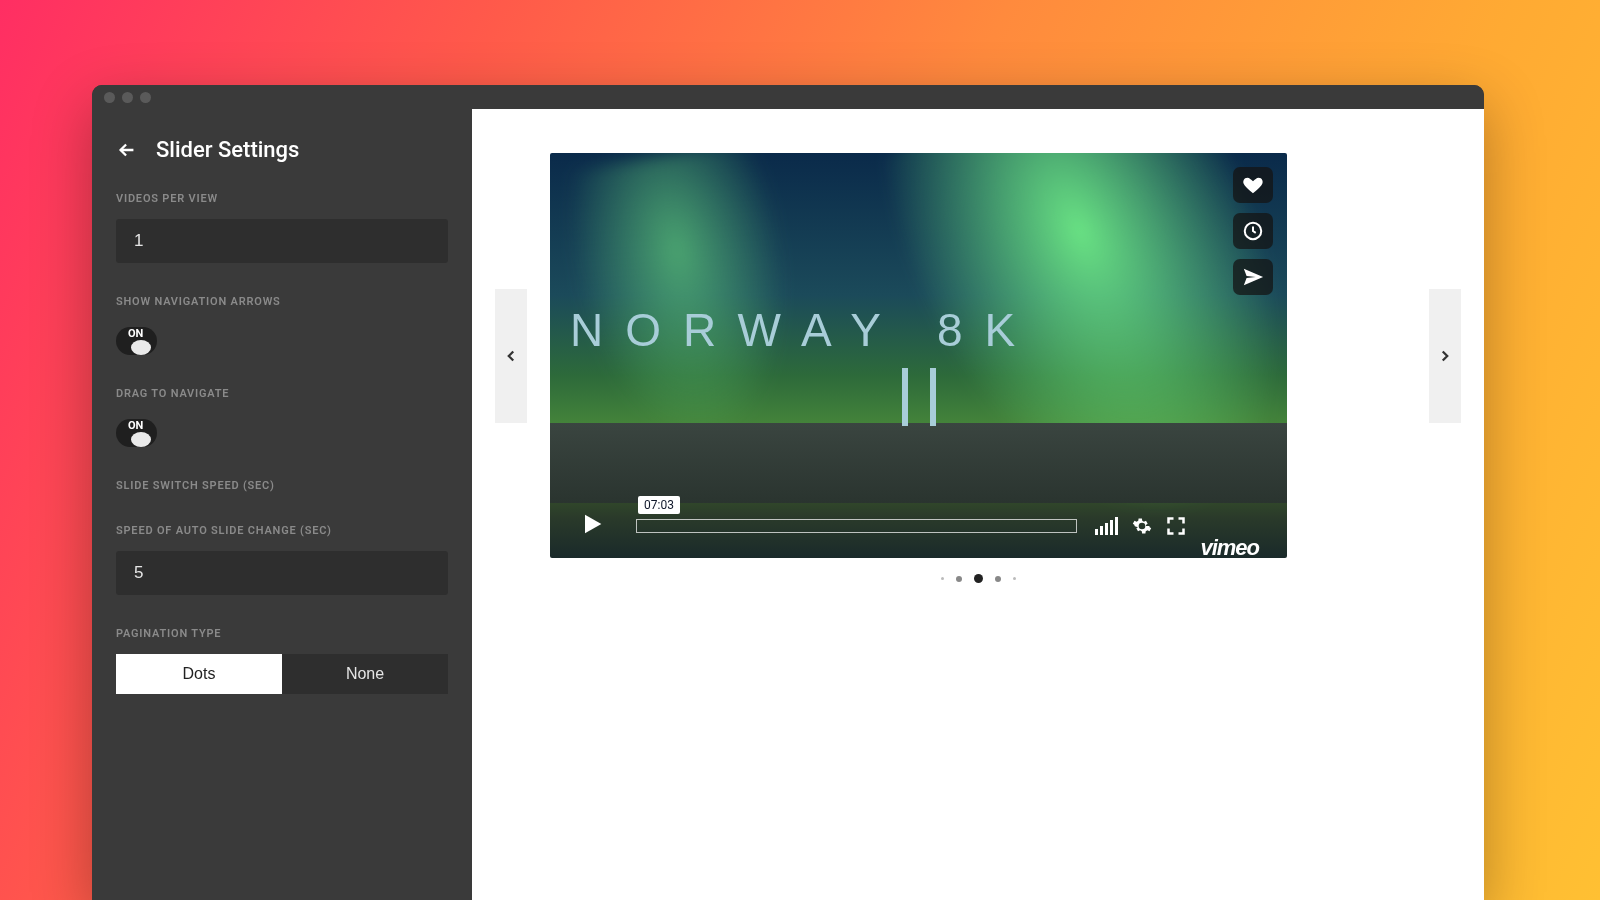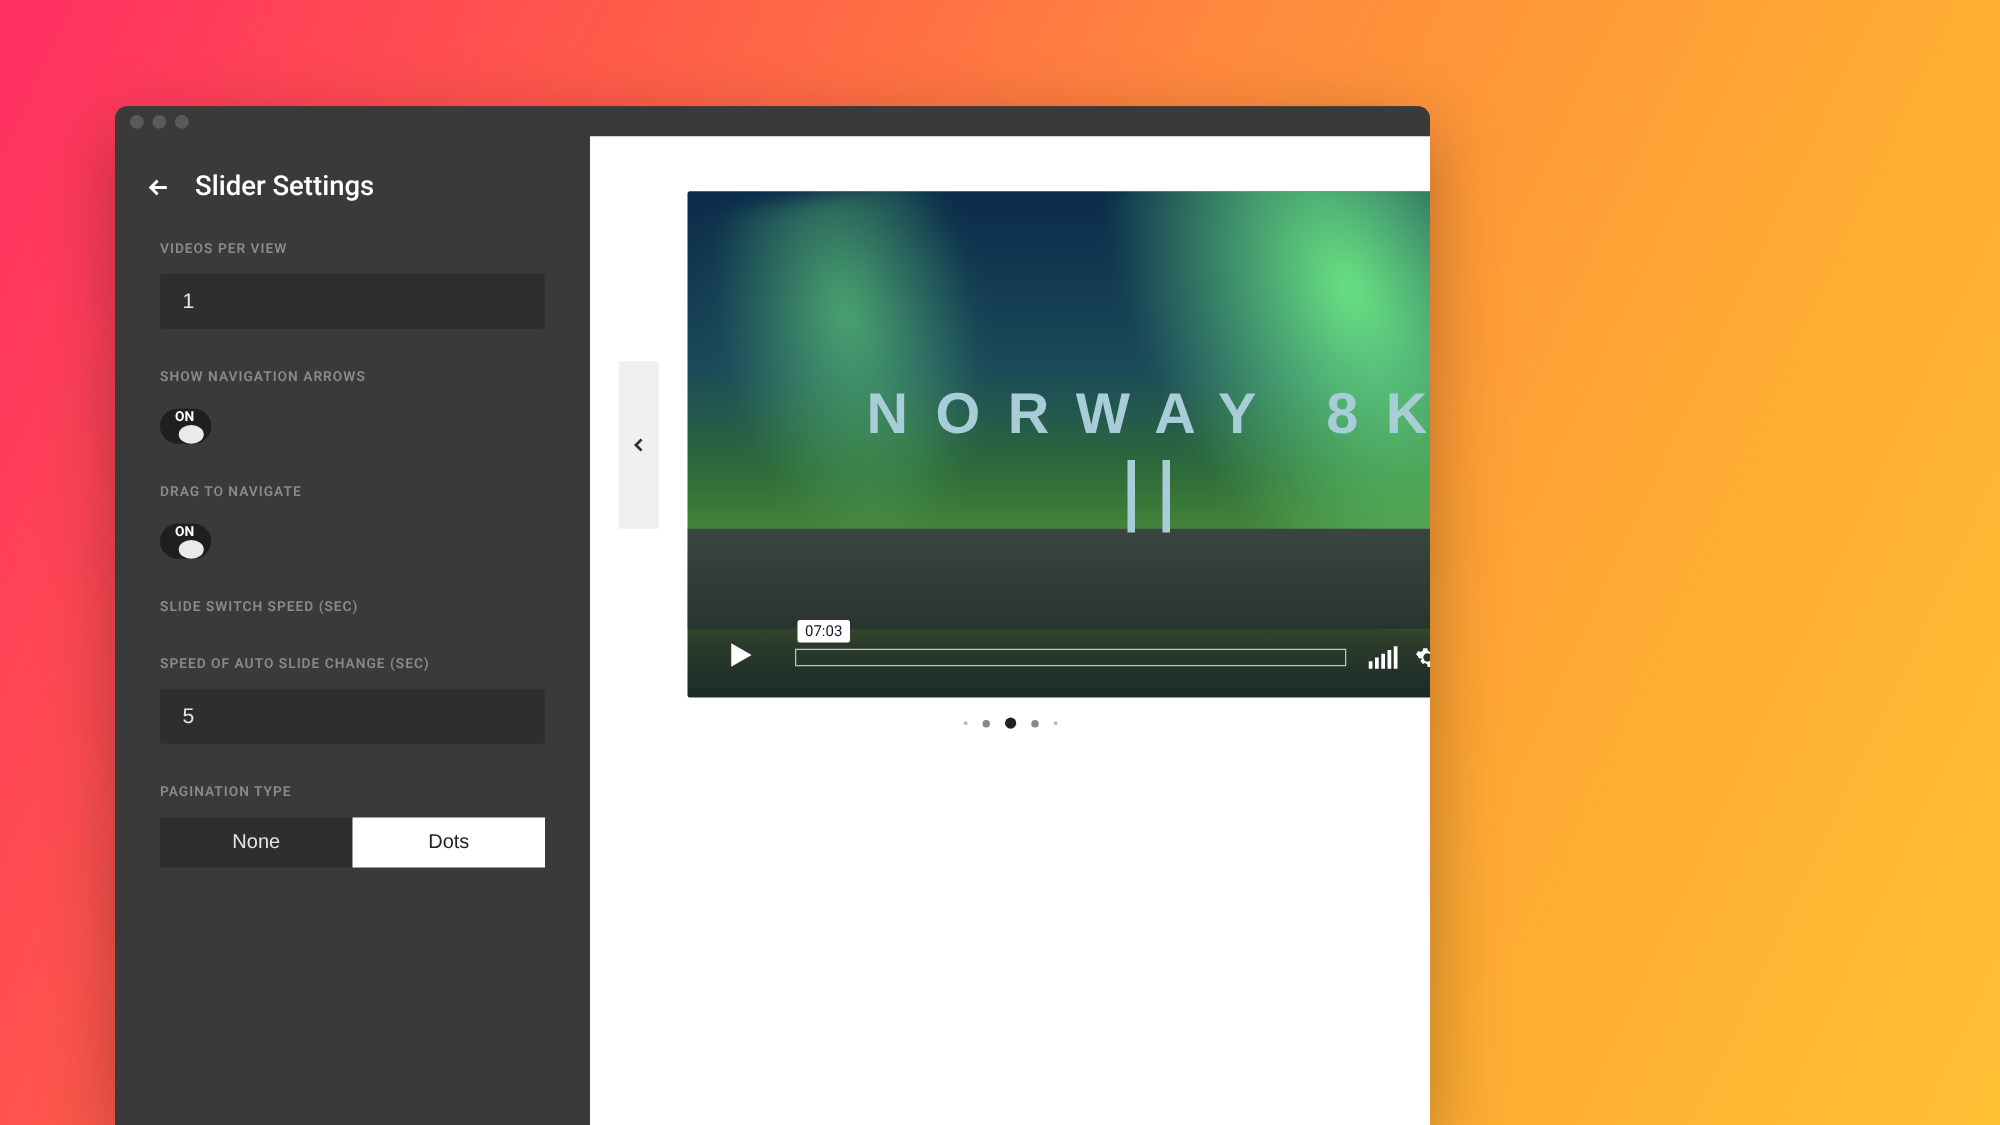--- a/index.html
+++ b/index.html
@@ -9,7 +9,7 @@
   width: 1600px; height: 900px; overflow: hidden;
 }
 .app-window {
-  position: absolute; left: 92px; top: 85px; width: 1052px; height: 815px;
+  position: absolute; left: 92px; top: 85px; width: 1392px; height: 815px;
   background: #3a3a3a; border-radius: 10px 10px 0 0; overflow: hidden;
   box-shadow: 0 20px 60px rgba(0,0,0,0.3);
 }

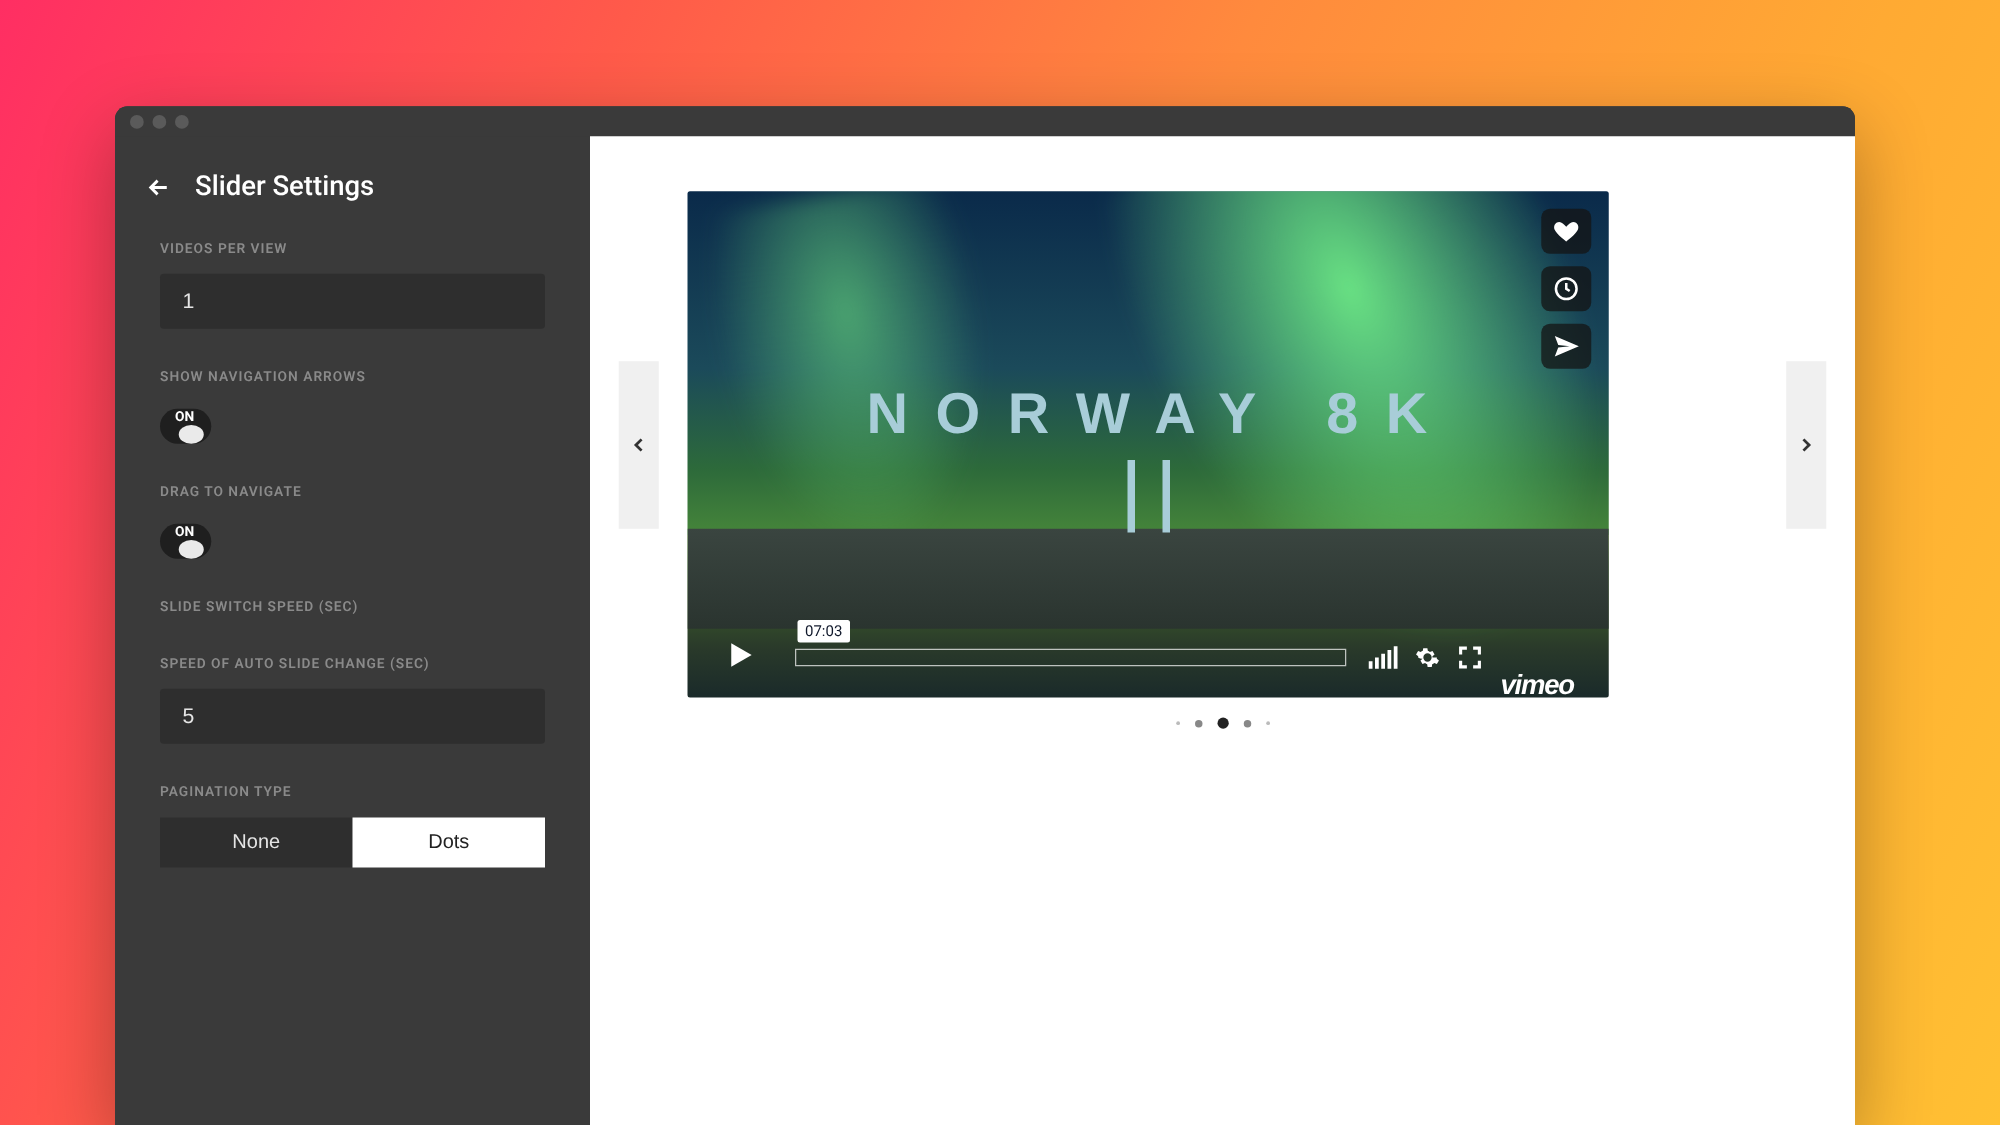--- a/index.html
+++ b/index.html
@@ -26,7 +26,7 @@
 }
 .back-icon { color: #fff; margin-right: 18px; display: flex; }
 .sidebar-title { color: #fff; font-size: 22px; font-weight: 500; }
-.field { padding: 0 36px; margin-bottom: 32px; }
+.field { padding: 0 24px; margin-bottom: 32px; }
 .field-label {
   color: #8a8a8a; font-size: 11px; font-weight: 600; letter-spacing: 0.8px; text-transform: uppercase;
   margin-bottom: 14px;

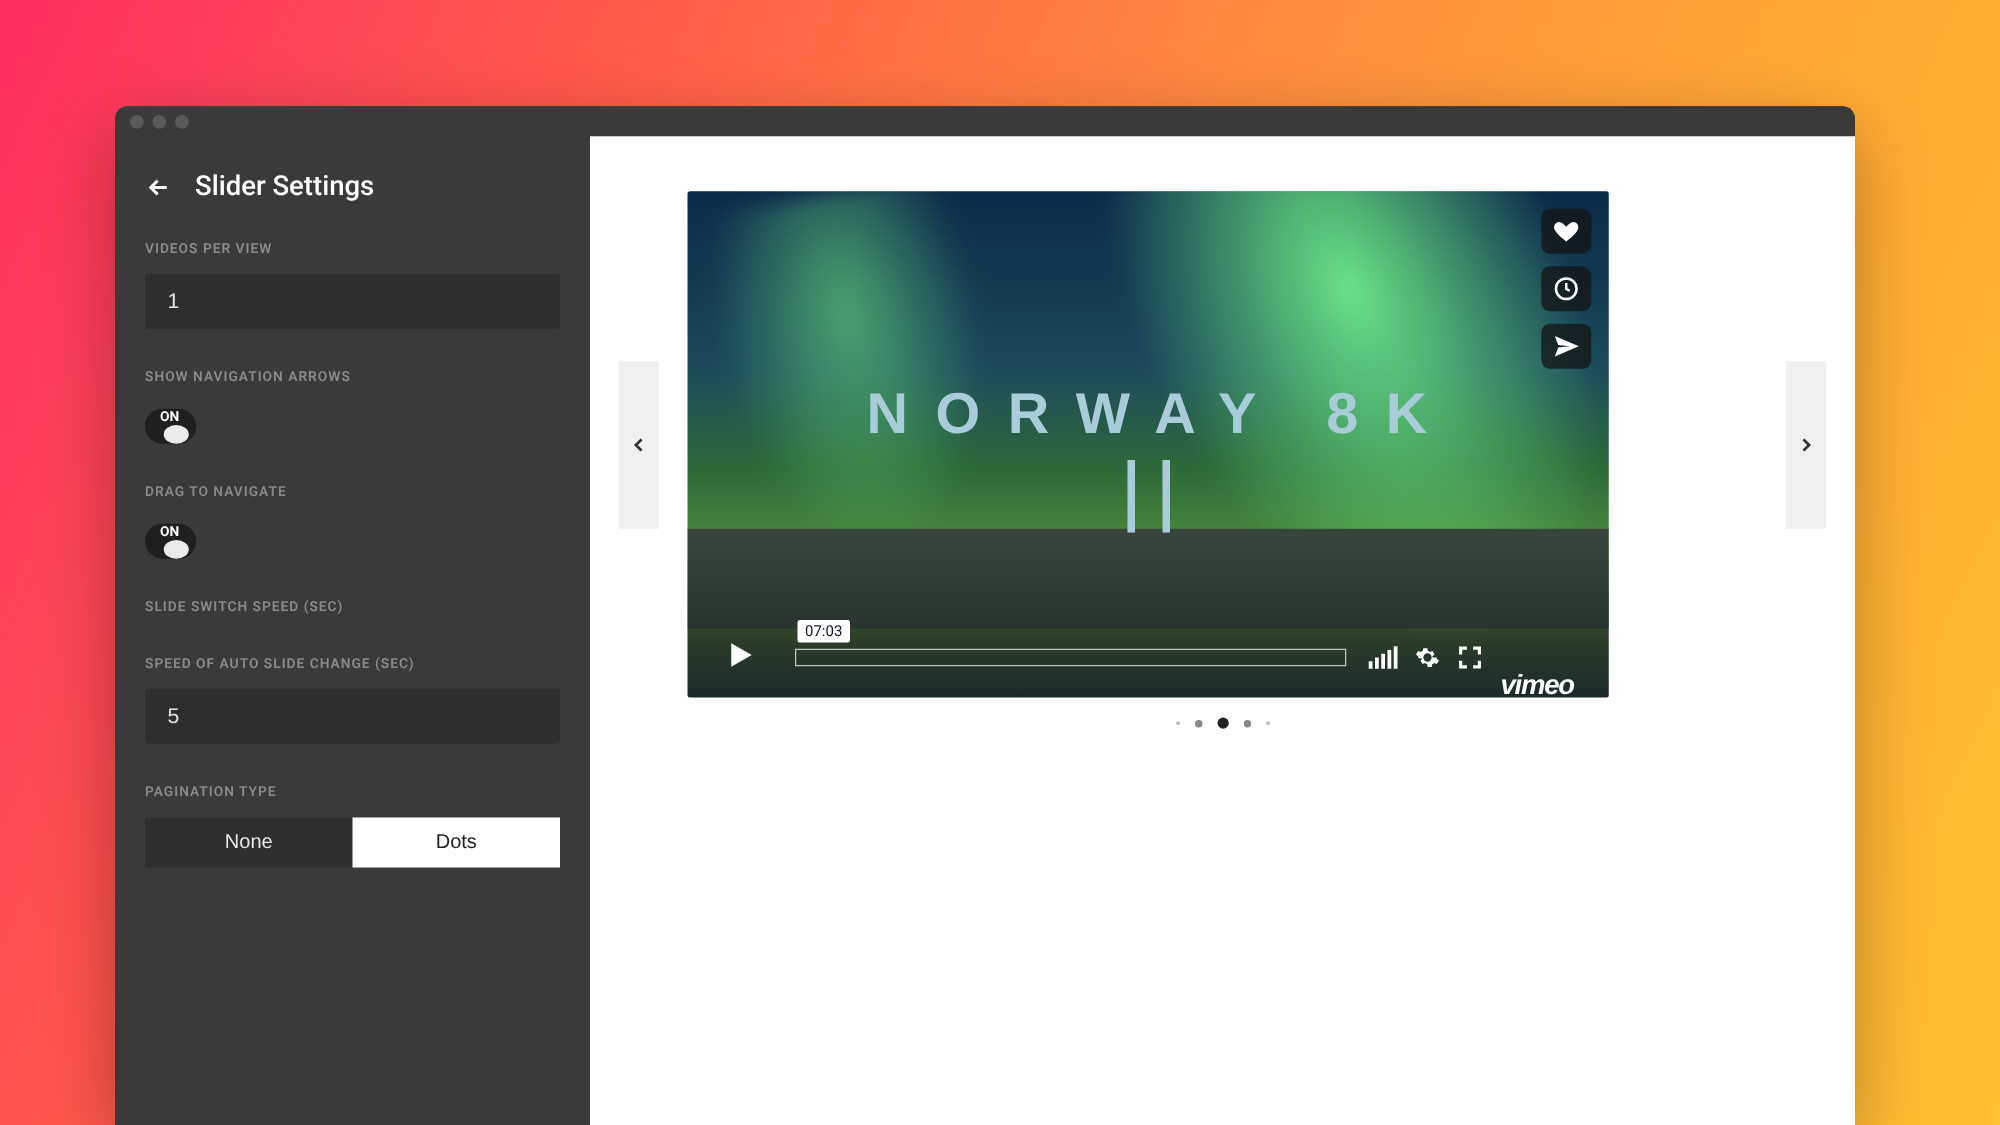--- a/index.html
+++ b/index.html
@@ -60,8 +60,8 @@
 .horizon { position:absolute; left:0; bottom:70px; width:100%; height:60px; background: linear-gradient(180deg, rgba(255,220,150,0.5), rgba(120,100,80,0.2) 40%, rgba(0,0,0,0) 100%);}
 .ground { position:absolute; left:0; bottom:55px; width:100%; height:80px; background: linear-gradient(180deg, #3a4540 0%, #2a342f 100%);}
 .video-title {
-  position: absolute; left:0; right:0; top: 150px; text-align: center;
-  color: #a8cdd8; font-size: 46px; font-weight: 700; letter-spacing: 22px;
+  position: absolute; left:0; right:0; top: 150px; 
+  color: #a8cdd8; font-size: 46px; font-weight: 400; letter-spacing: 22px;
   font-family: "Helvetica Neue", sans-serif;
   margin-left: 20px;
 }

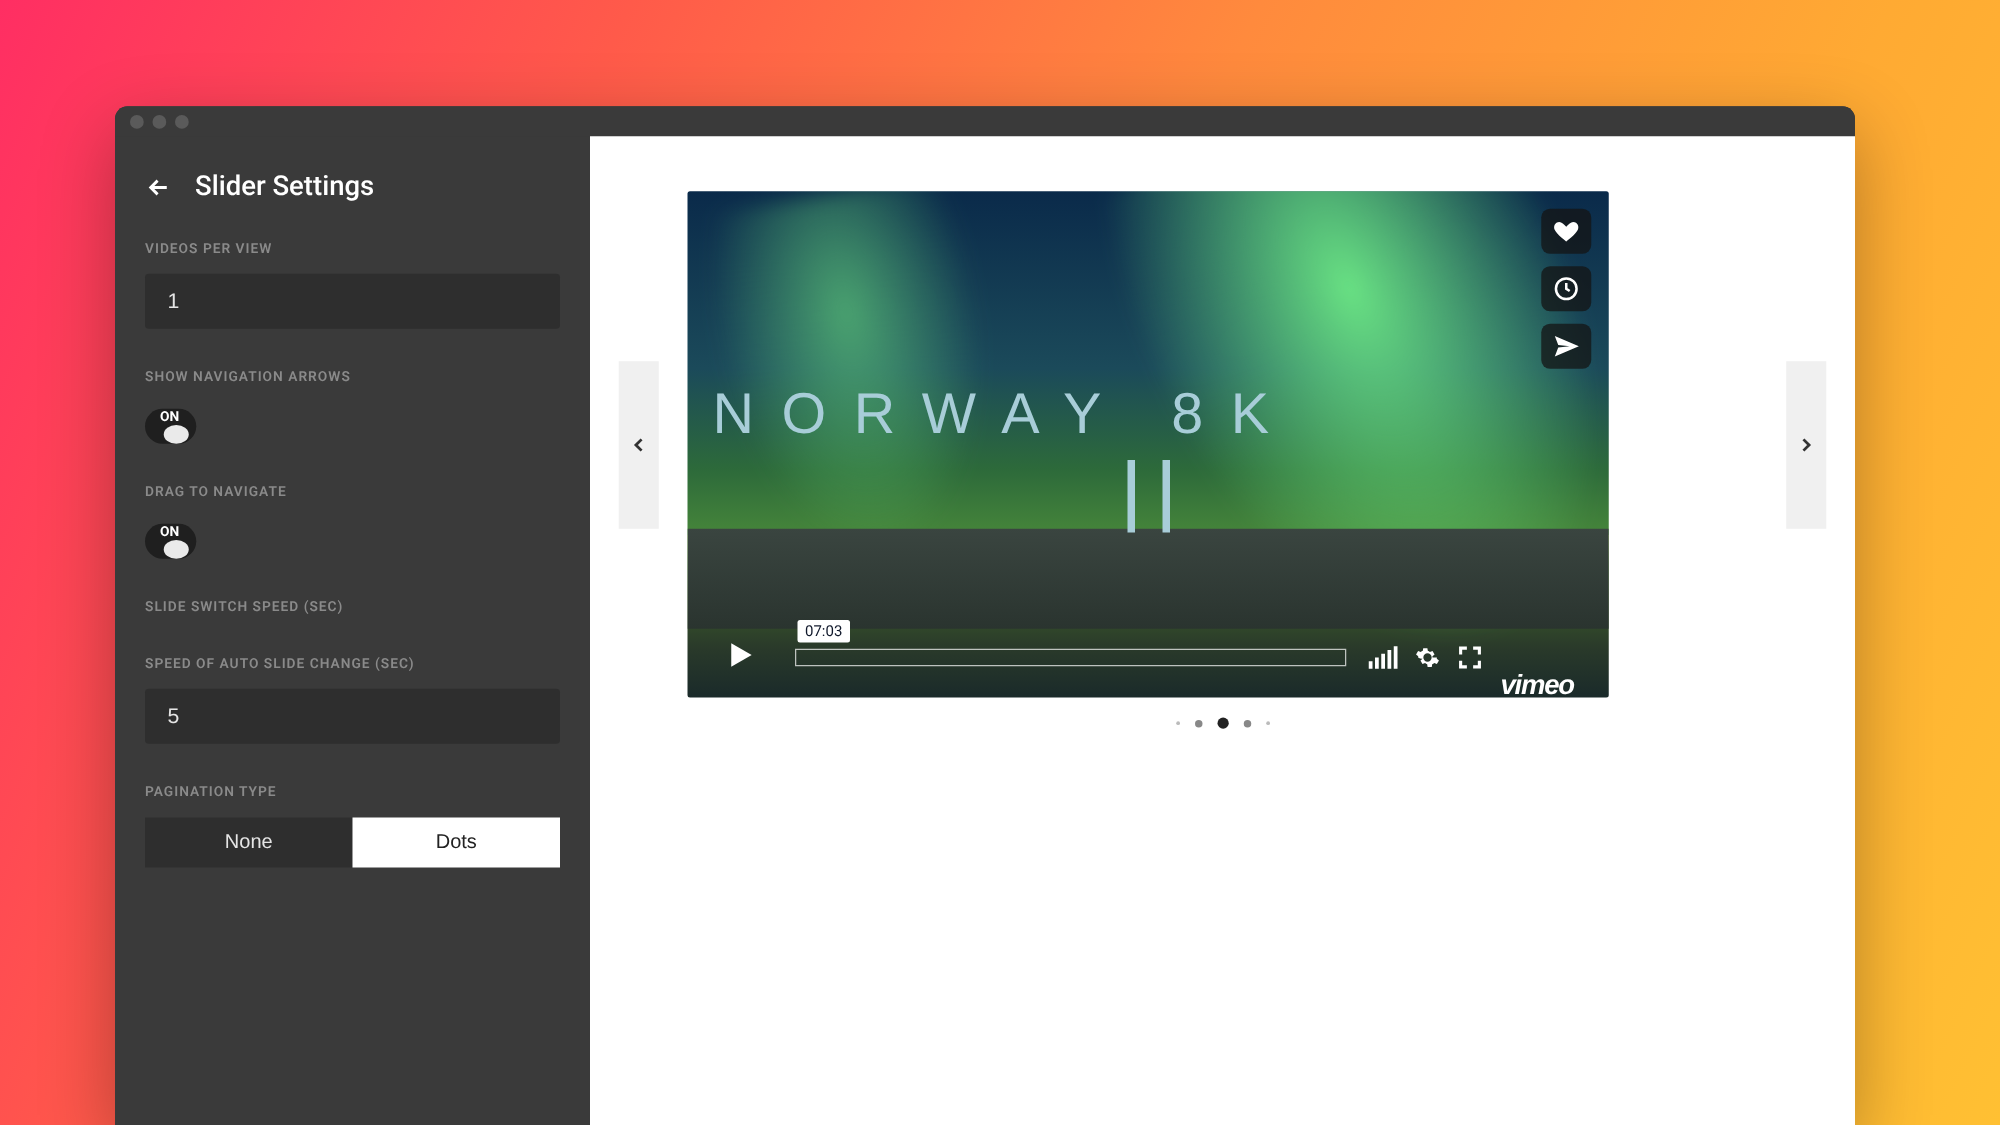--- a/index.html
+++ b/index.html
@@ -159,8 +159,8 @@
       <div class="field">
         <div class="field-label">PAGINATION TYPE</div>
         <div class="segmented">
+          <button class="seg-btn active">Dots</button>
           <button class="seg-btn">None</button>
-          <button class="seg-btn active">Dots</button>
         </div>
       </div>
     </div>

